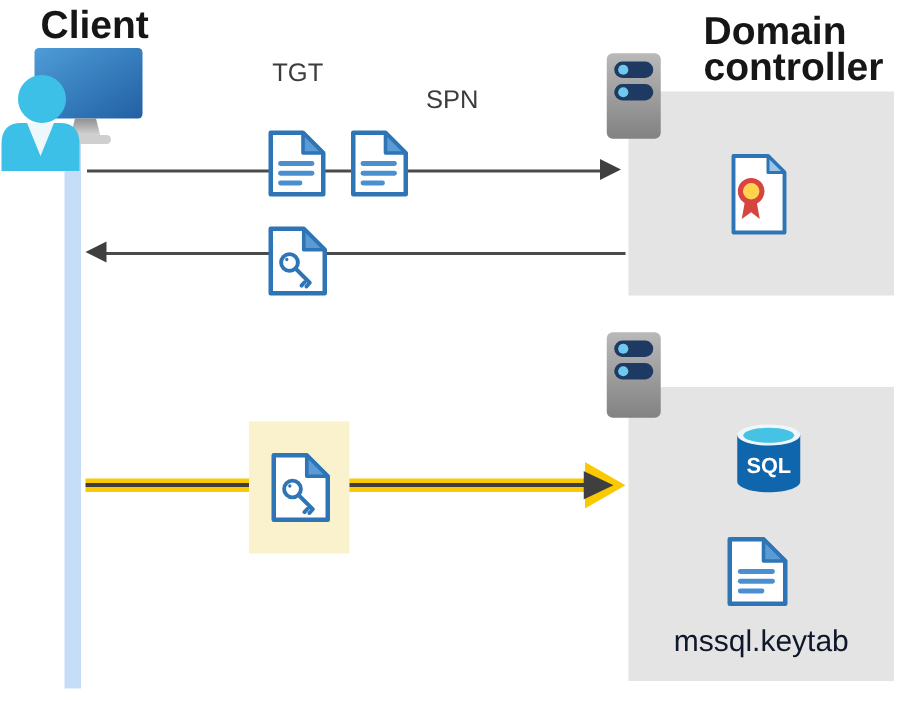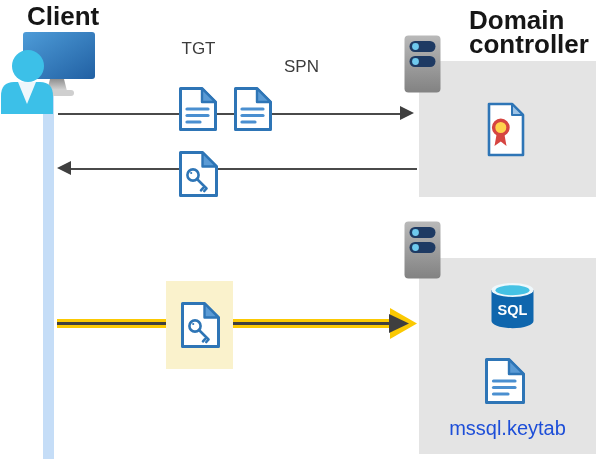--- a/index.html
+++ b/index.html
@@ -11,7 +11,7 @@
   
   .h-label{font-weight:bold;color:#161616;font-size:26px;line-height:24px;}
   .small-label{font-size:17px;color:#3c3c3c;text-align:center;}
-  .file-label{font-size:20px;color:#1d4ed8;text-align:center;}
+  .file-label{font-size:20px;color:#0f172a;text-align:center;}
   
   .gbox{background:#e4e4e4;}
   

